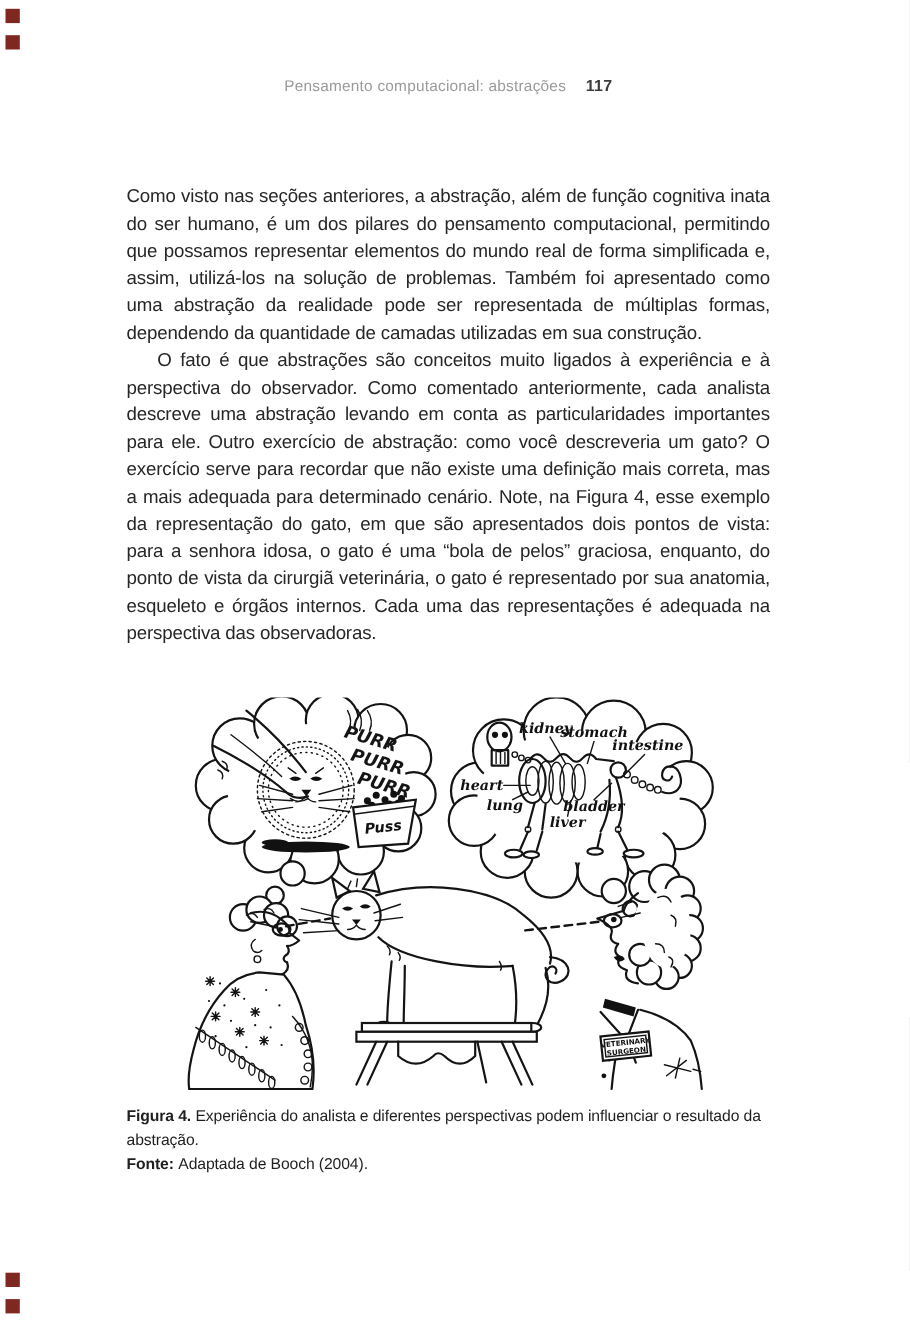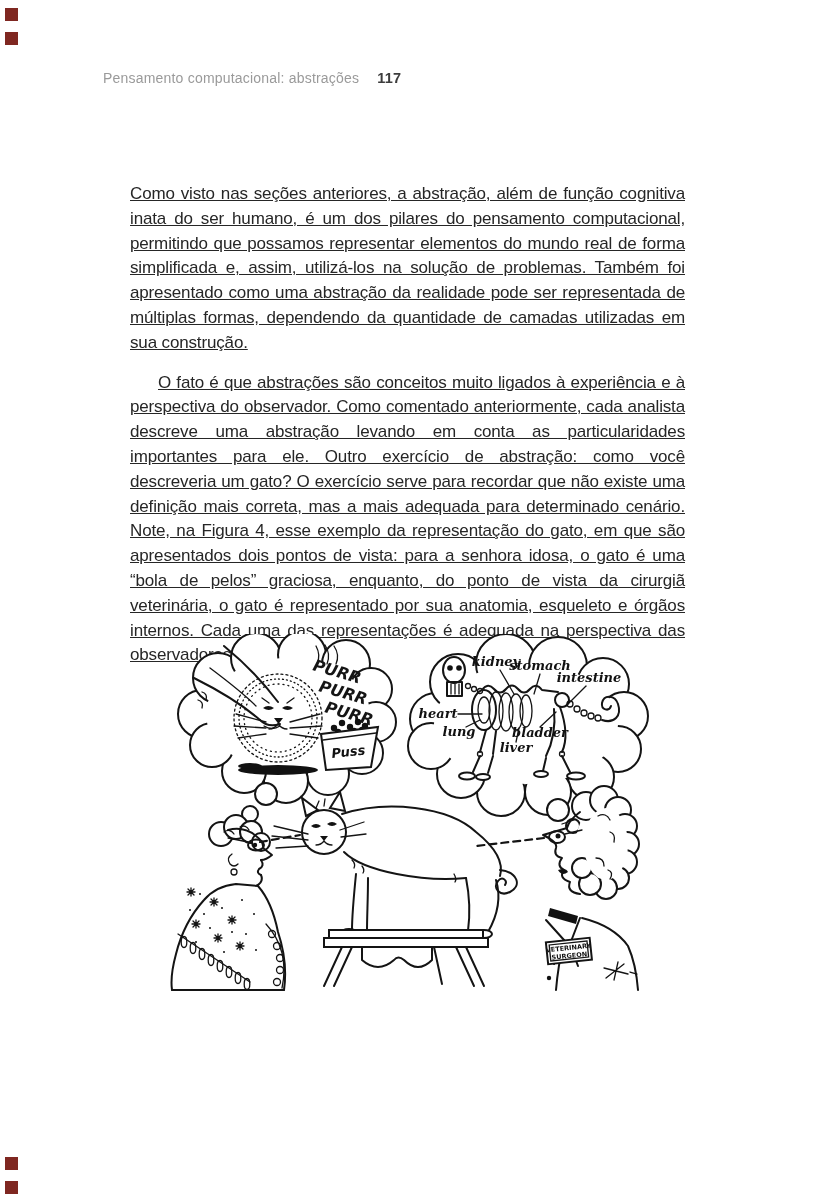--- a/index.html
+++ b/index.html
@@ -12,8 +12,8 @@
   .mark-a{top:8px}.mark-b{top:32px}.mark-c{top:1157px}.mark-d{top:1181px}
 
   .running-header{
-    position:absolute;top:70px;left:103px;width:585px;
-    text-align:left;font-size:14px;letter-spacing:.2px;
+    position:absolute;top:70px;left:115px;width:585px;
+    text-align:center;font-size:14px;letter-spacing:.2px;
   }
   .running-title{color:#9a9a9a;}
   .page-number{color:#3c3c3c;font-weight:bold;margin-left:18px;font-size:14.5px;}

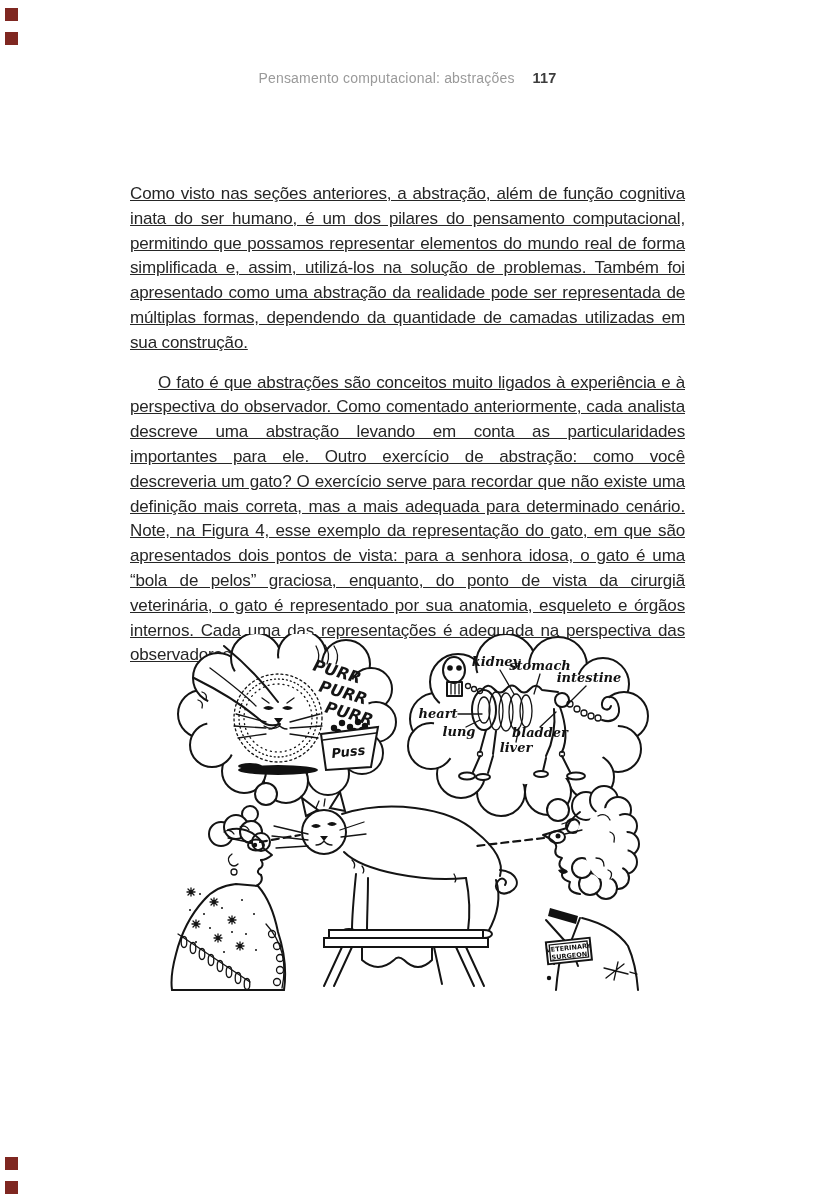--- a/index.html
+++ b/index.html
@@ -28,7 +28,7 @@
     font-size:17px;line-height:24.8px;color:#262626;letter-spacing:-.15px;
     text-align:justify;
   }
-  .body-text p{margin:15px;text-decoration:underline;}
+  .body-text p{margin:0;}
   .body-text p.indented{text-indent:28px;}
 
   .figure-wrap{position:absolute;top:634px;left:166px;width:494px;height:364px;}

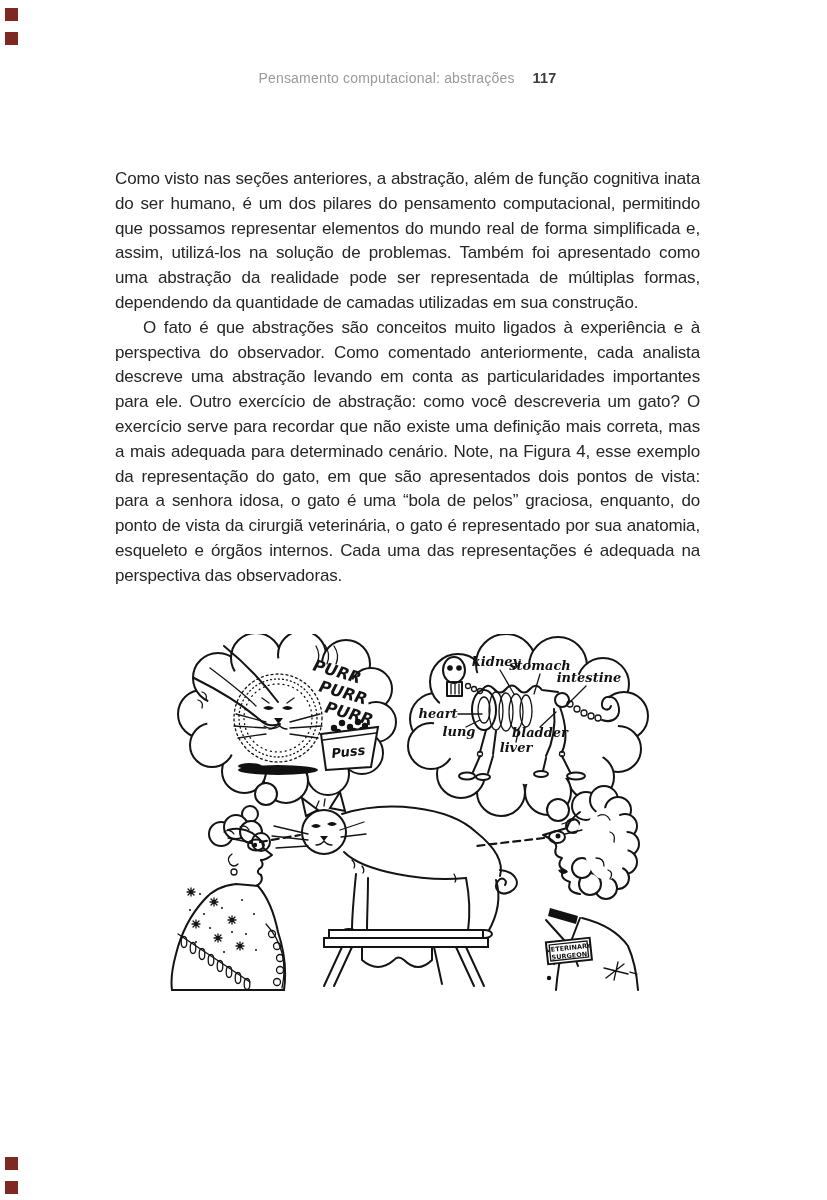--- a/index.html
+++ b/index.html
@@ -358,6 +358,14 @@
   </svg>
   </div>
 
+  <div class="caption">
+    <div>
+      <span class="bold">Figura 4.</span><span>Experiência do analista e diferentes perspectivas podem influenciar o resultado da abstração.</span>
+    </div>
+    <div>
+      <span class="bold">Fonte:</span><span>Adaptada de Booch (2004).</span>
+    </div>
+  </div>
 
 </div>
 

